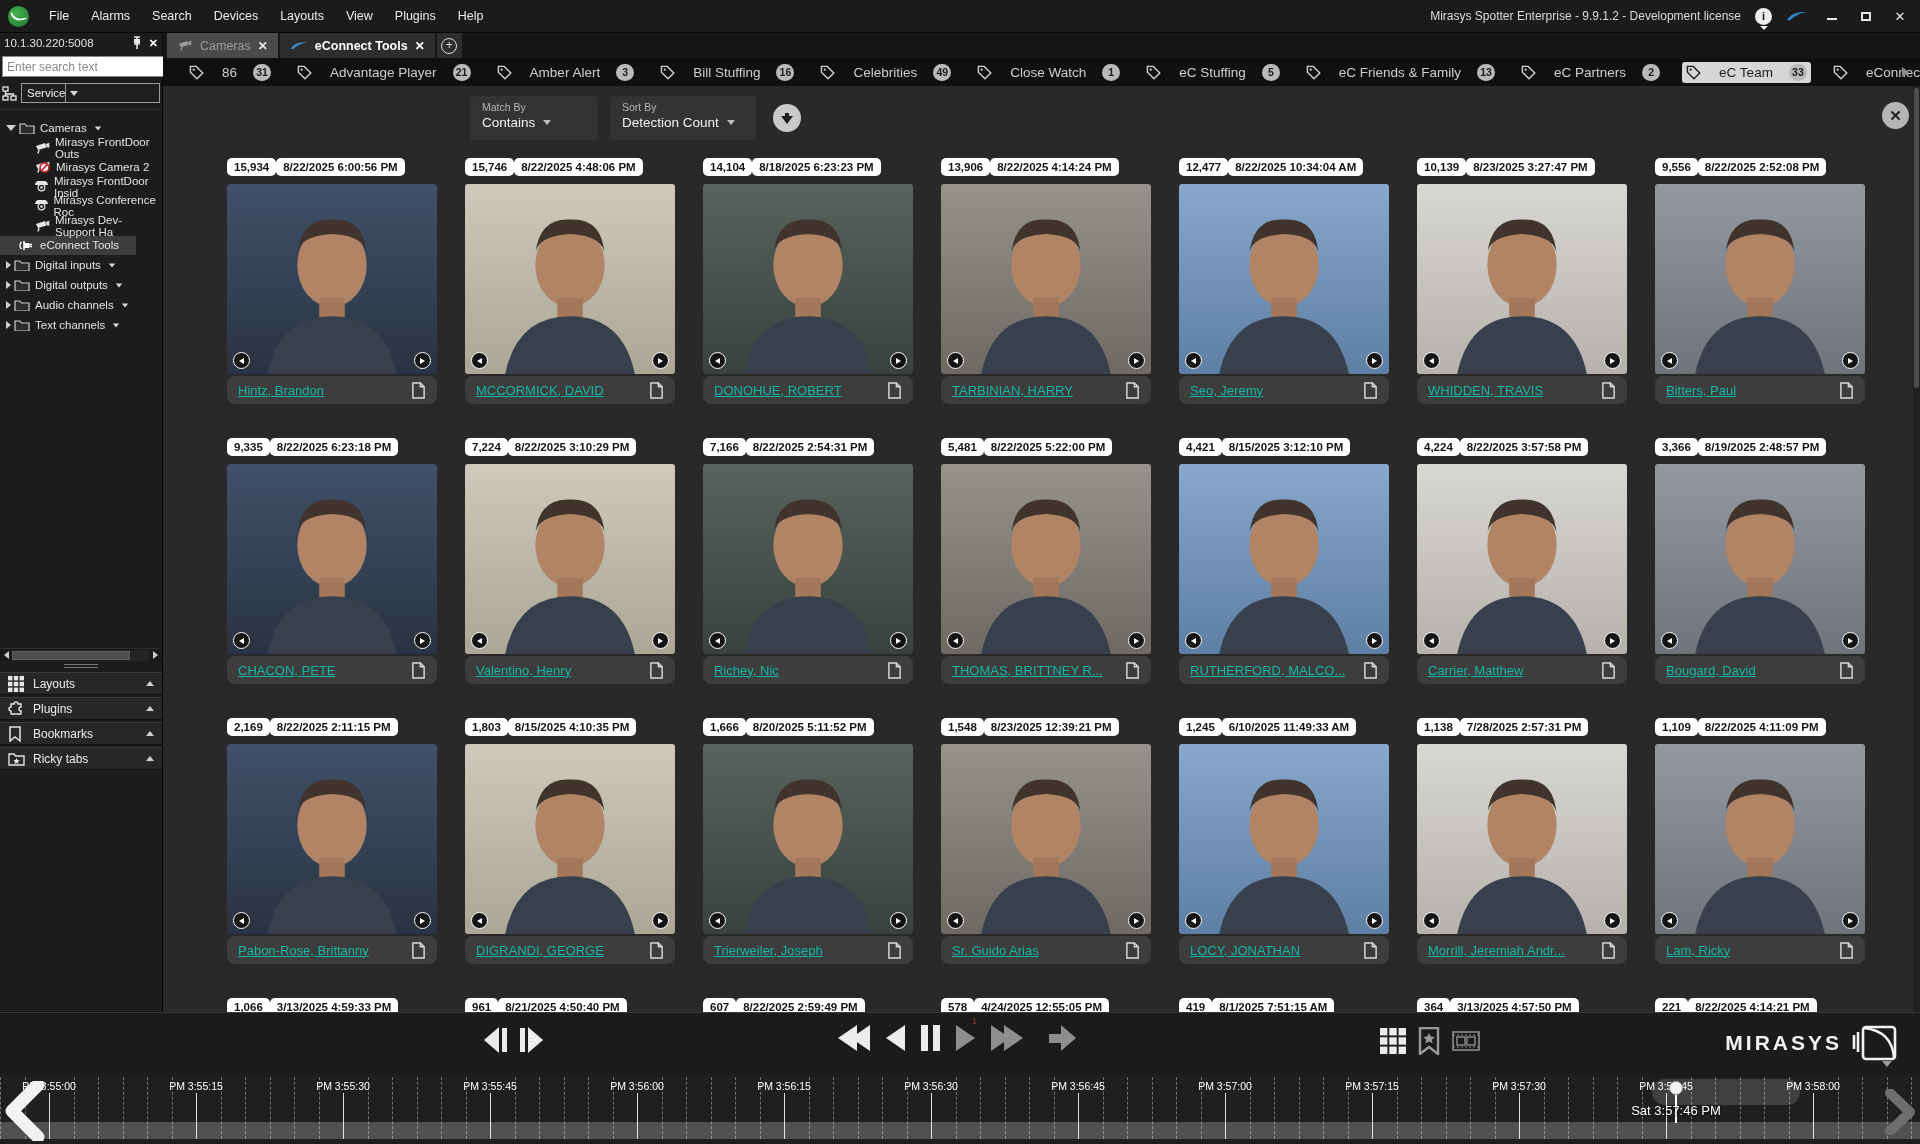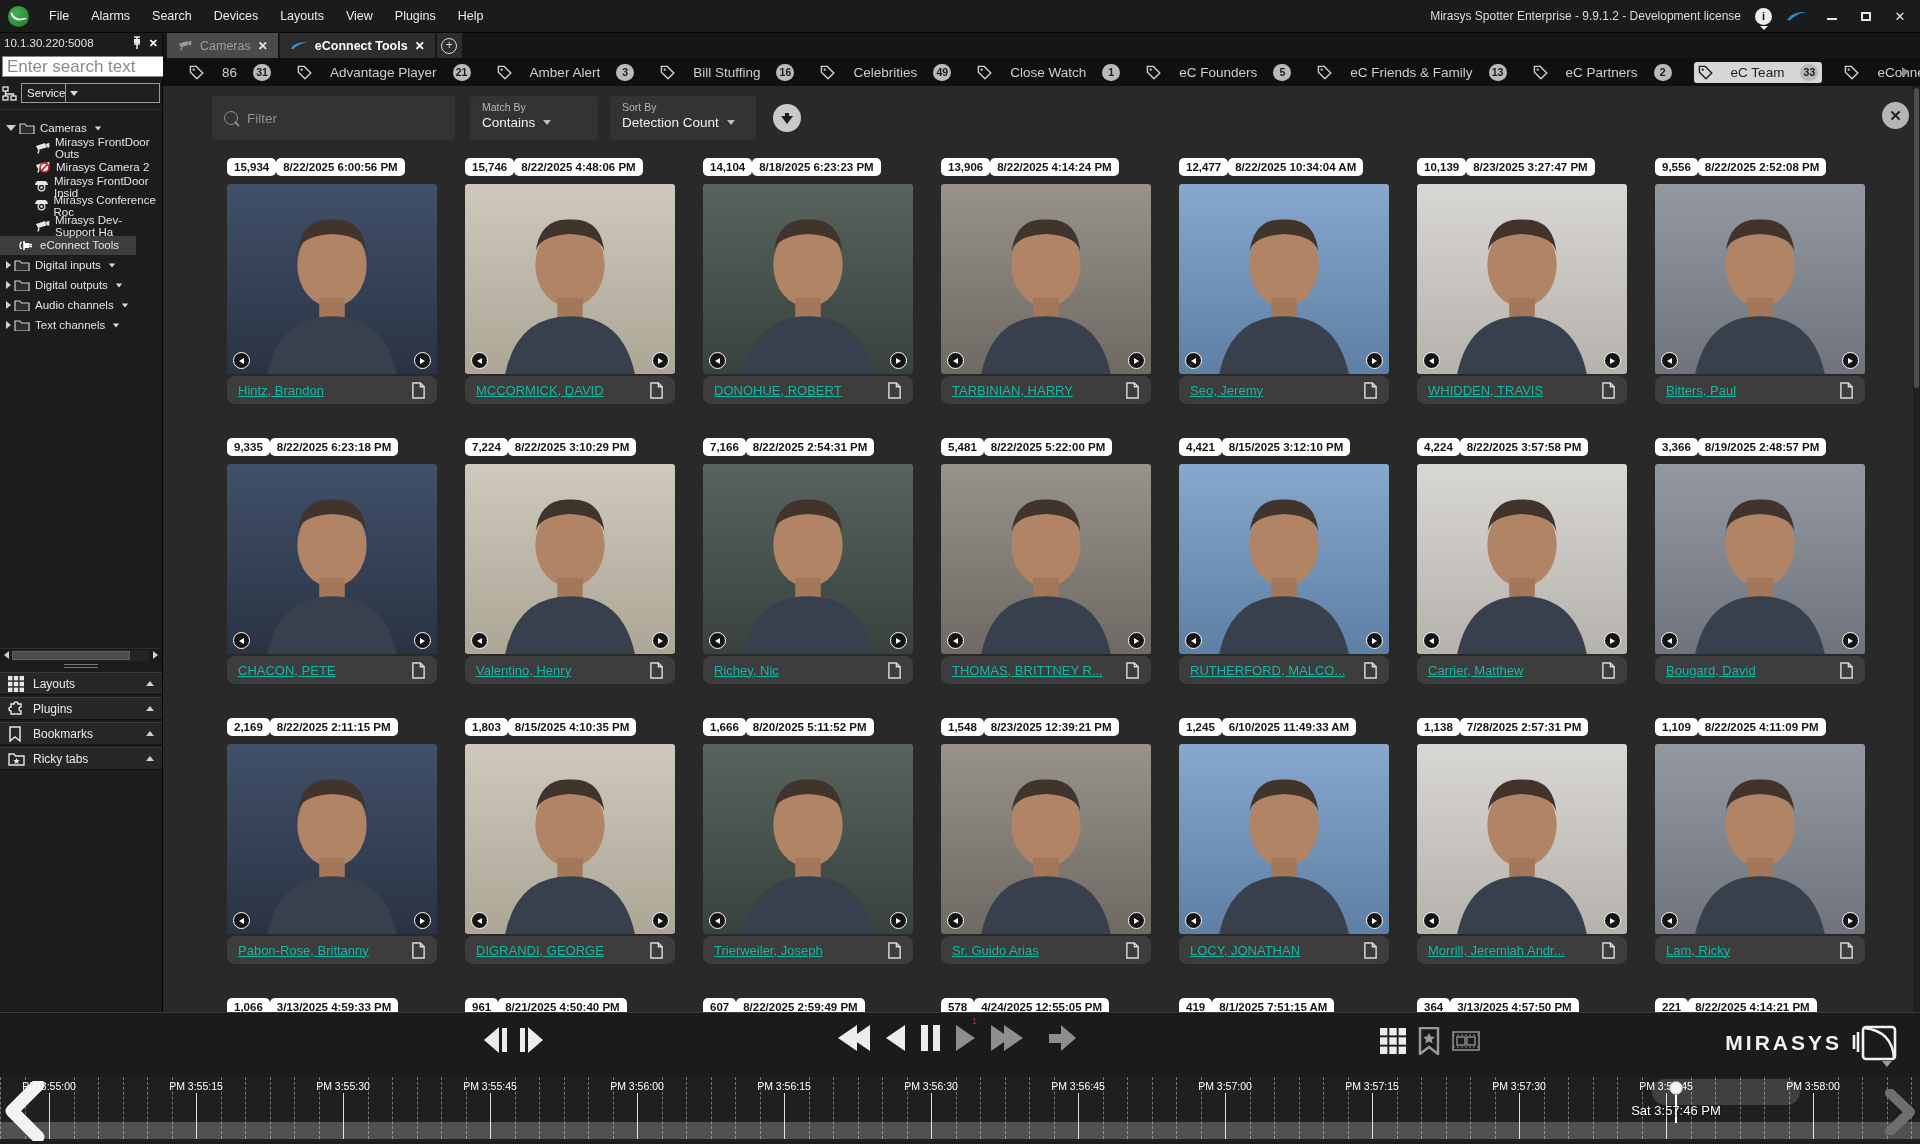--- a/index.html
+++ b/index.html
@@ -27,7 +27,7 @@
   .pin-icon { width:12px; height:14px; margin-right:6px; }
   .x-small { color:#fff; font-weight:bold; font-size:11px; }
   .search-row { display:flex; align-items:center; padding:3px 2px 4px 2px; gap:5px; }
-  .search-input { flex:1; height:21px; background:#fff; border:1px solid #888; font-size:17px; color:#555; padding:0 4px; font-family:"Liberation Sans",sans-serif; }
+  .search-input { flex:1; height:21px; background:#fff; border:1px solid #888; font-size:12px; color:#555; padding:0 4px; font-family:"Liberation Sans",sans-serif; }
   .search-input::placeholder { color:#8a8a8a; }
   .x-big { color:#fff; font-weight:bold; font-size:14px; padding-right:3px; }
   .service-row { display:flex; align-items:center; gap:4px; padding:2px 2px 6px 2px; border-bottom:1px solid #2e2e2e; }

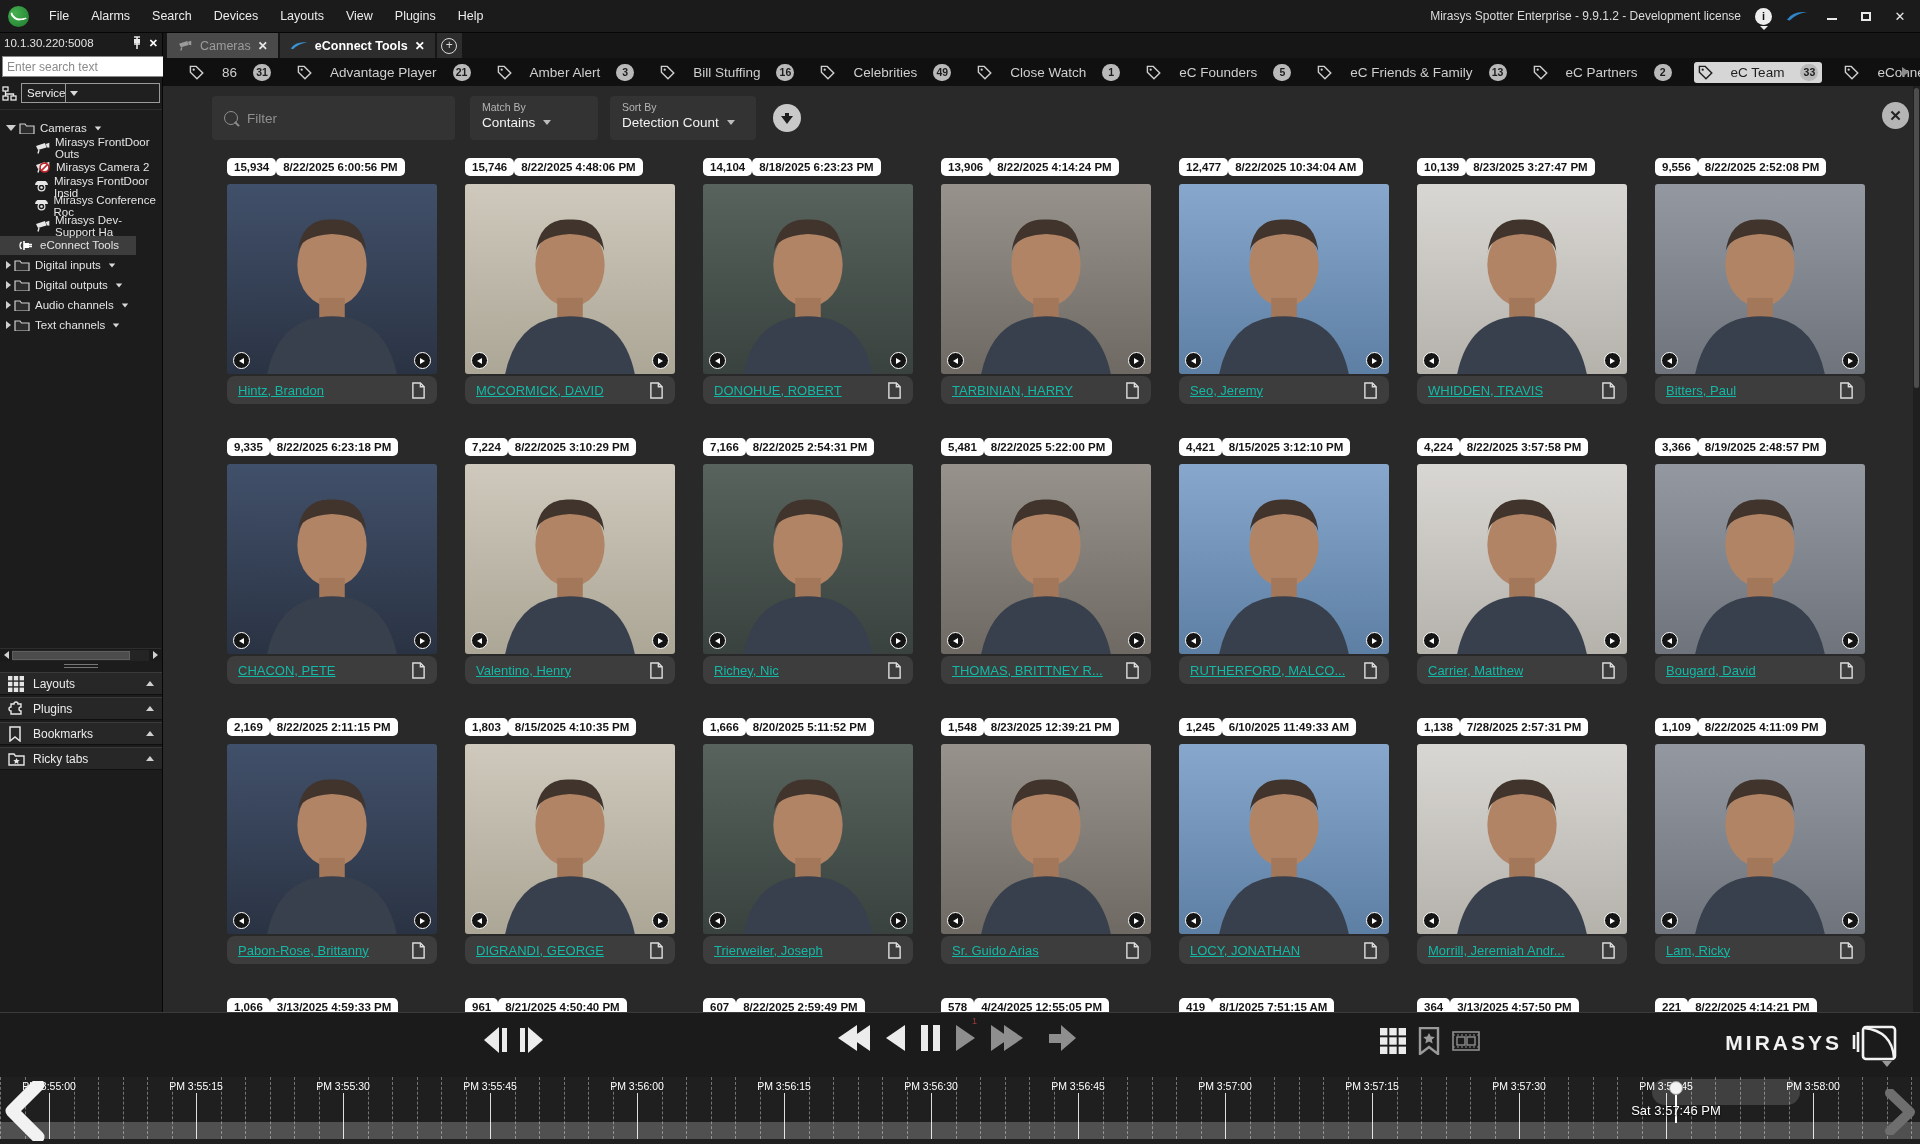--- a/index.html
+++ b/index.html
@@ -525,7 +525,7 @@
           <path d="M1.5 1.5 h6.2 l7 7 -6.2 6.2 -7 -7 z" fill="none" stroke="currentColor" stroke-width="1.5"></path>
           <circle cx="5" cy="5" r="1.2" fill="currentColor"></circle>
         </svg>
-        <span class="tag-label">eC Founders</span>
+        <span class="tag-label">eC Stuffing</span>
         <span class="tag-count">5</span>
       </div>
 

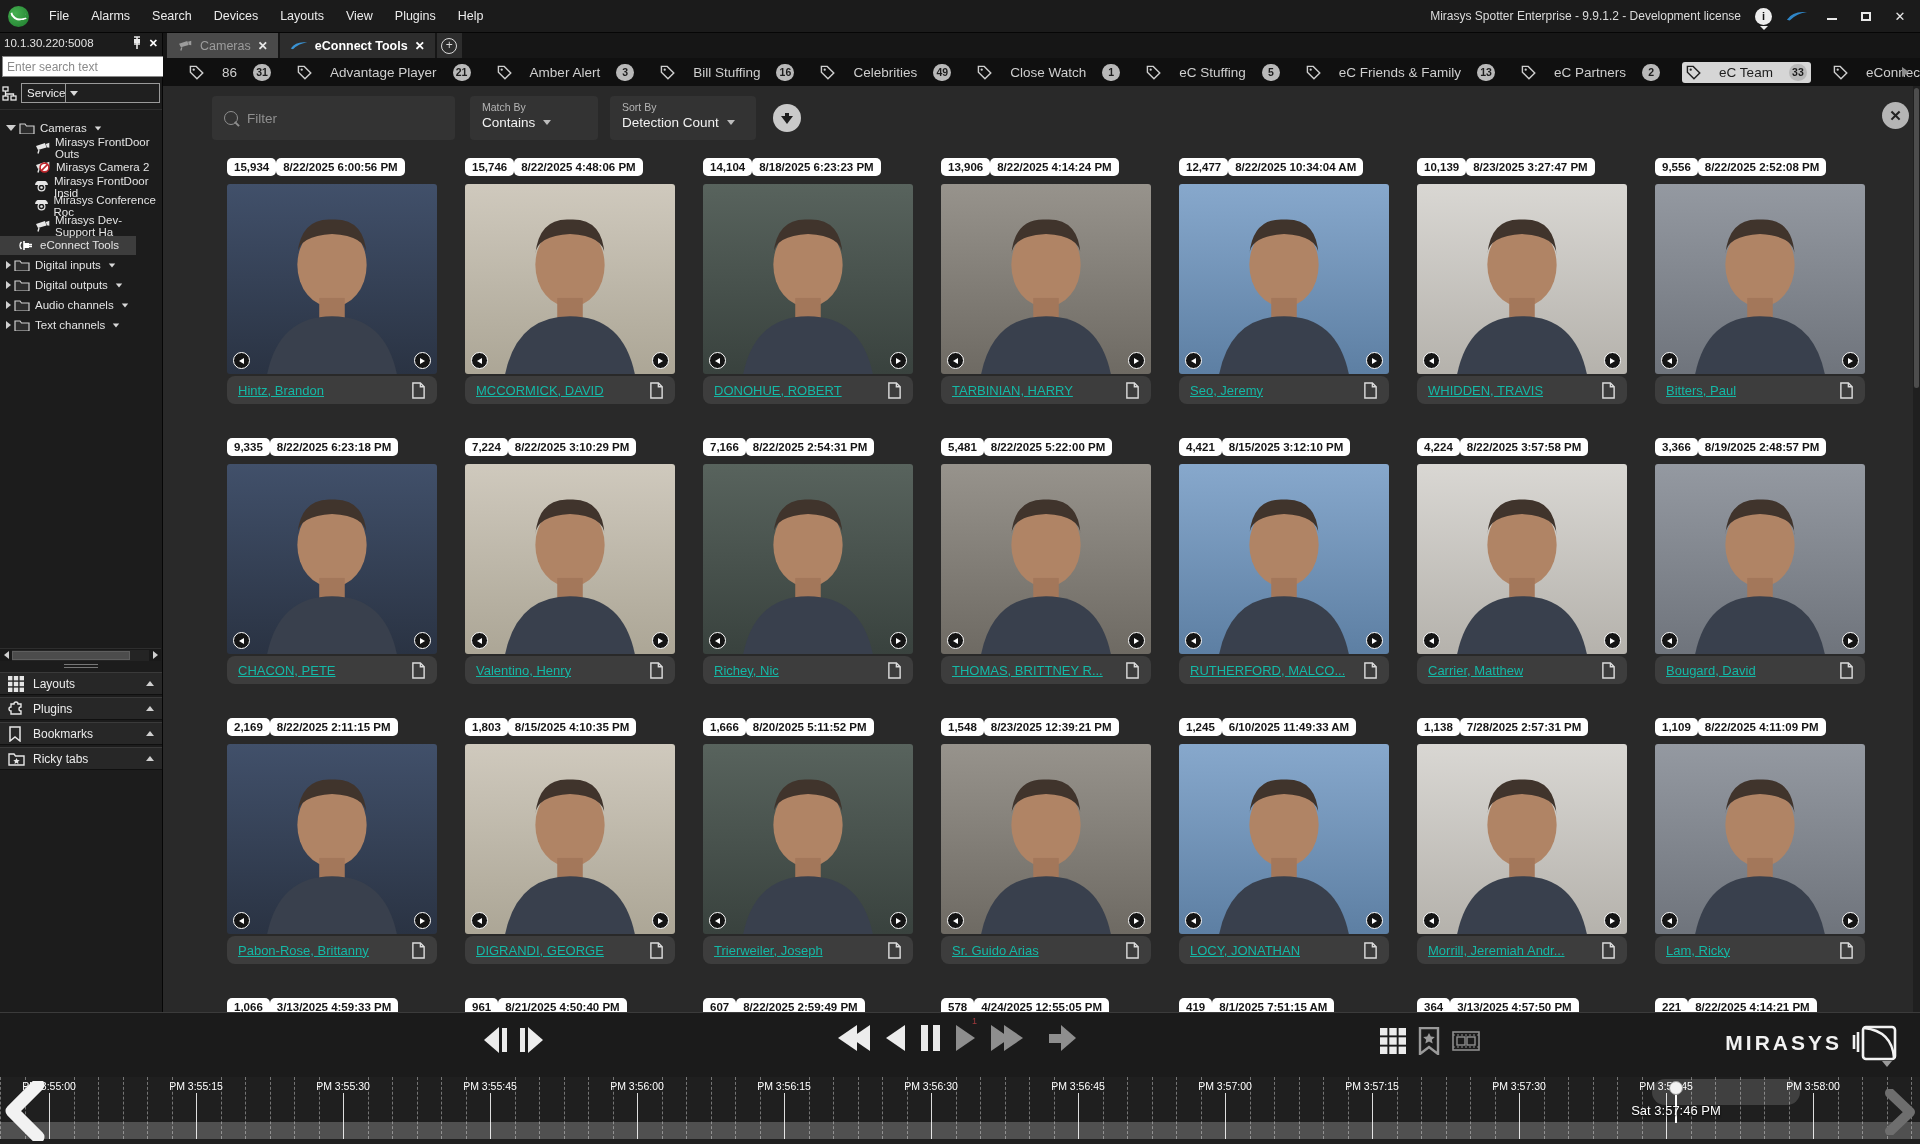--- a/index.html
+++ b/index.html
@@ -578,10 +578,6 @@
   <div class="tags-more" style="position:absolute;left:1902px;top:67px;z-index:26;border-top:5px solid transparent;border-bottom:5px solid transparent;border-left:7px solid #8a8a8a;width:0;height:0;"></div>
 
   <div class="content">
-    <div class="filter-box">
-      <span class="mag-icon"></span>
-      <input placeholder="Filter" style="">
-    </div>
     <div class="dd-box" id="matchby">
       <div class="dd-label">Match By</div>
       <div class="dd-value">

